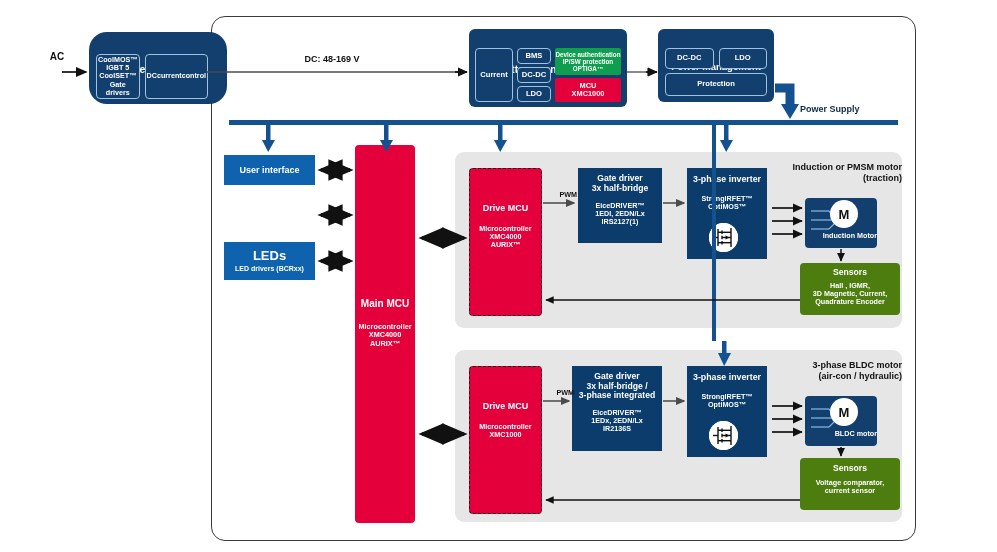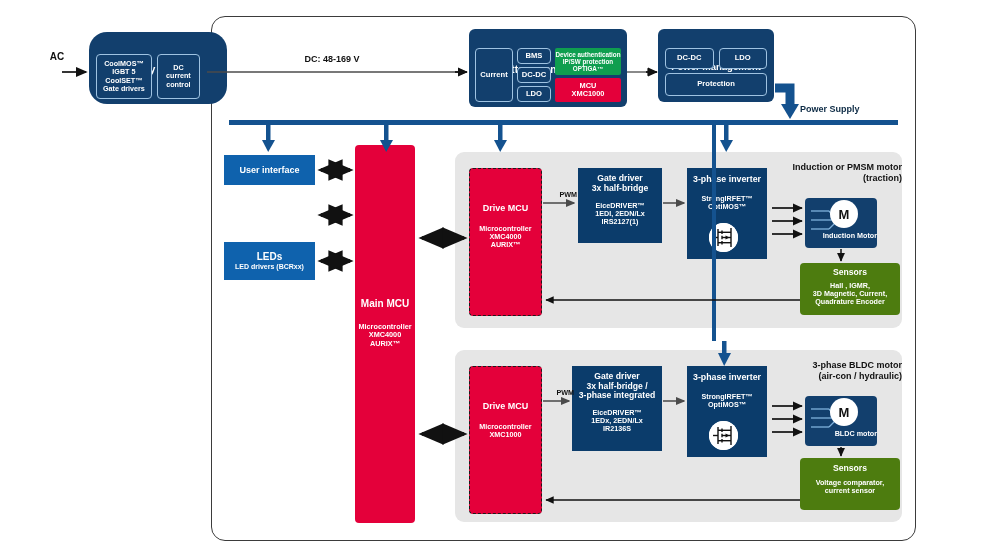--- a/index.html
+++ b/index.html
@@ -45,7 +45,7 @@
         <div>CoolSET™</div>
         <div>Gate drivers</div>
       </div>
-      <div class="inner-o" style="flex:1;flex-direction:column;font-size:7.2px;padding:2px 1px;">
+      <div class="inner-o" style="flex:1;flex-direction:row;font-size:7.2px;padding:2px 1px;">
         <div>DC</div>
         <div>current</div>
         <div>control</div>

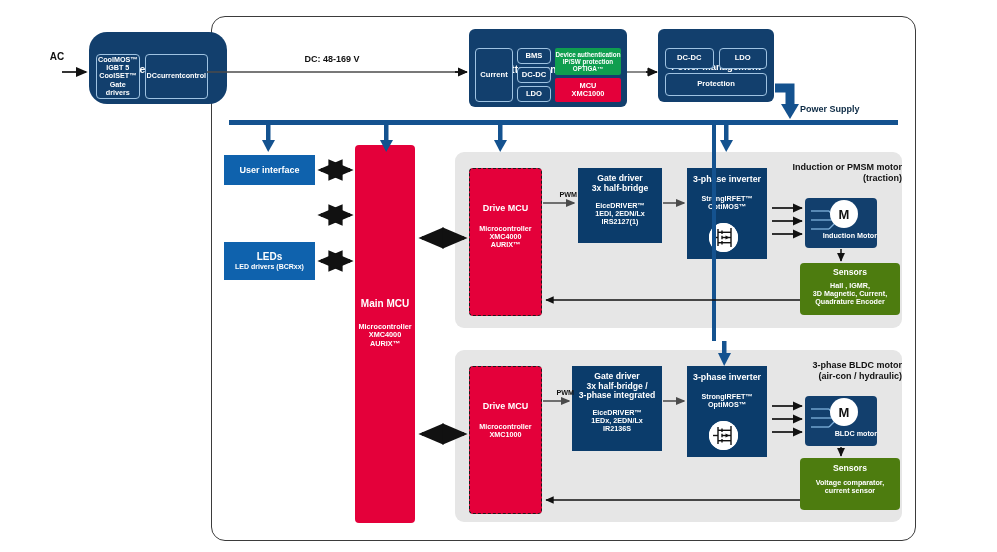--- a/index.html
+++ b/index.html
@@ -100,7 +100,7 @@
     <div class="ttl" style="font-size:9px;">User interface</div>
   </div>
   <div class="blk blue" style="left:224px;top:242px;width:91px;height:38px;">
-    <div class="ttl" style="font-size:10px;">LEDs</div>
+    <div class="ttl" style="font-size:13px;">LEDs</div>
     <div class="sub" style="font-size:7px;margin-top:1px;">LED drivers (BCRxx)</div>
   </div>
 

